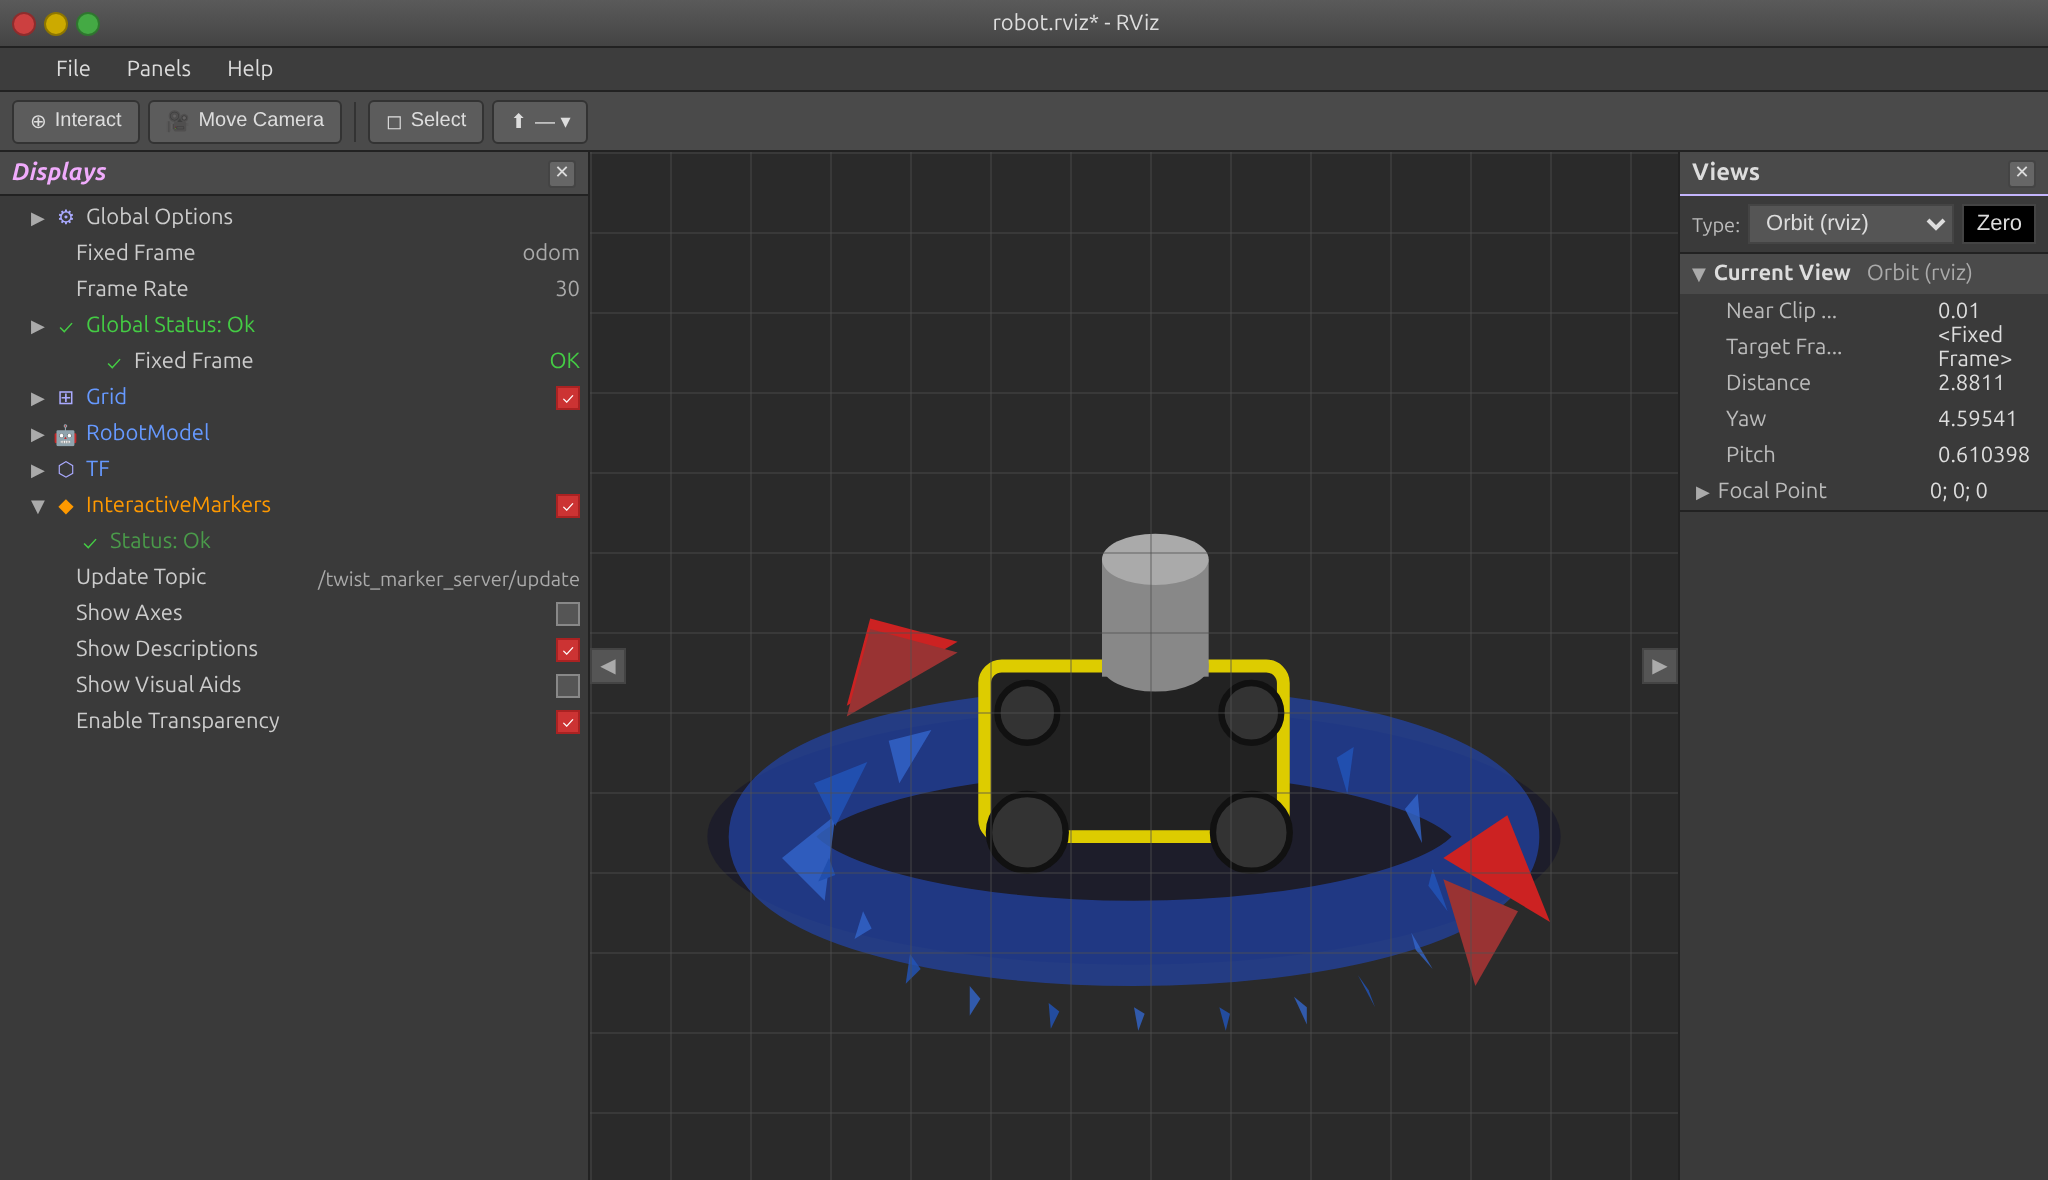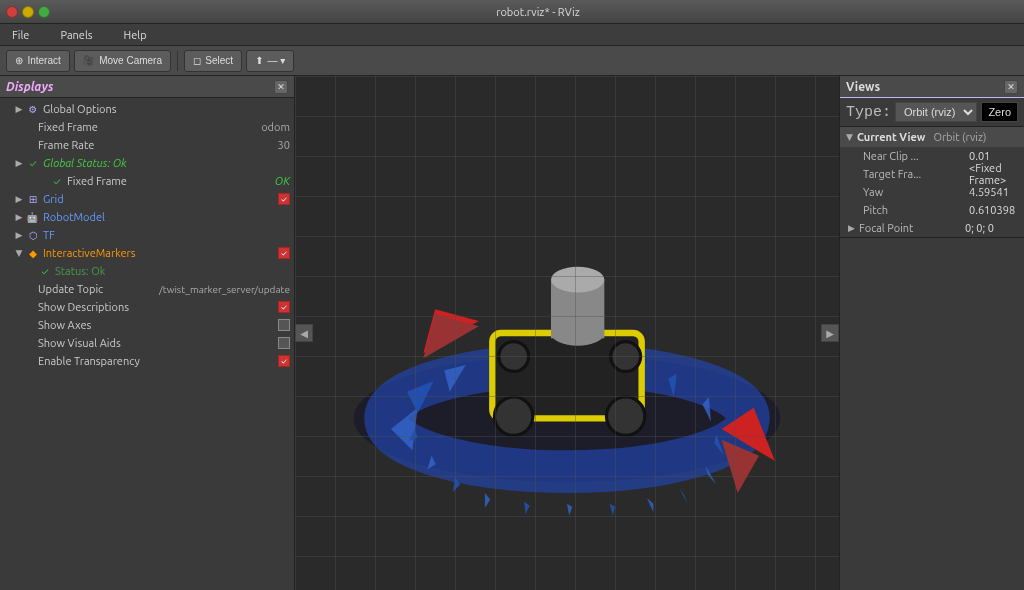--- a/index.html
+++ b/index.html
@@ -48,9 +48,9 @@
       background: #3d3d3d;
       display: flex;
       align-items: center;
-      padding: 0 4px;
+      padding: 0 20px;
       border-bottom: 1px solid #222;
-      gap: 15px;
+      gap: 2px;
     }
     .menu-item {
       padding: 2px 8px;

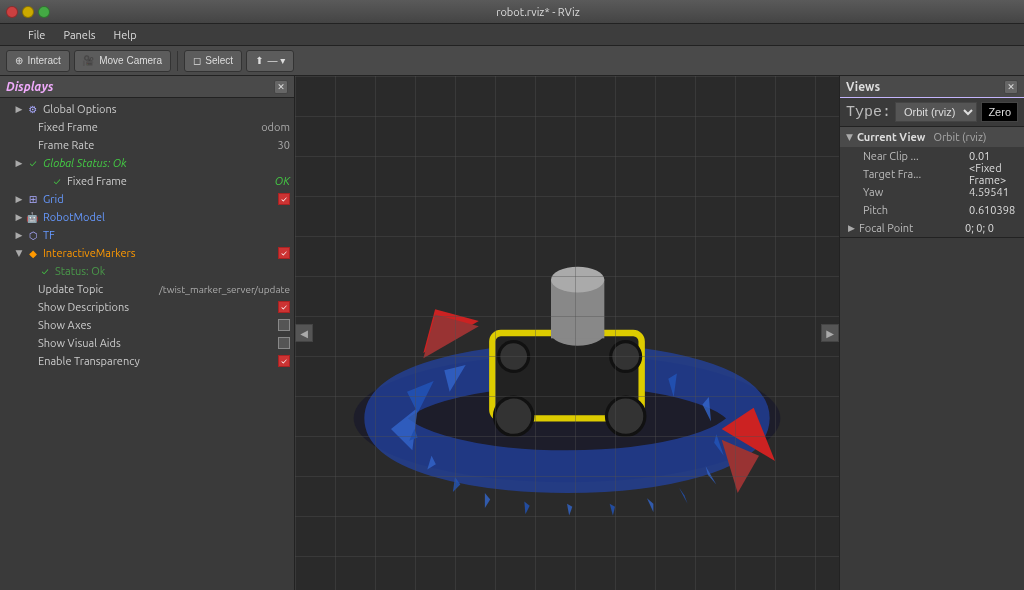--- a/index.html
+++ b/index.html
@@ -270,7 +270,7 @@
       border-bottom: 1px solid #222;
       gap: 4px;
     }
-    #views-type-row label { font-size: 15px; color: #bbb; font-family: Liberation Mono, monospace; }
+    #views-type-row label { font-size: 10px; color: #bbb; }
     .type-select {
       flex: 1;
       height: 20px;

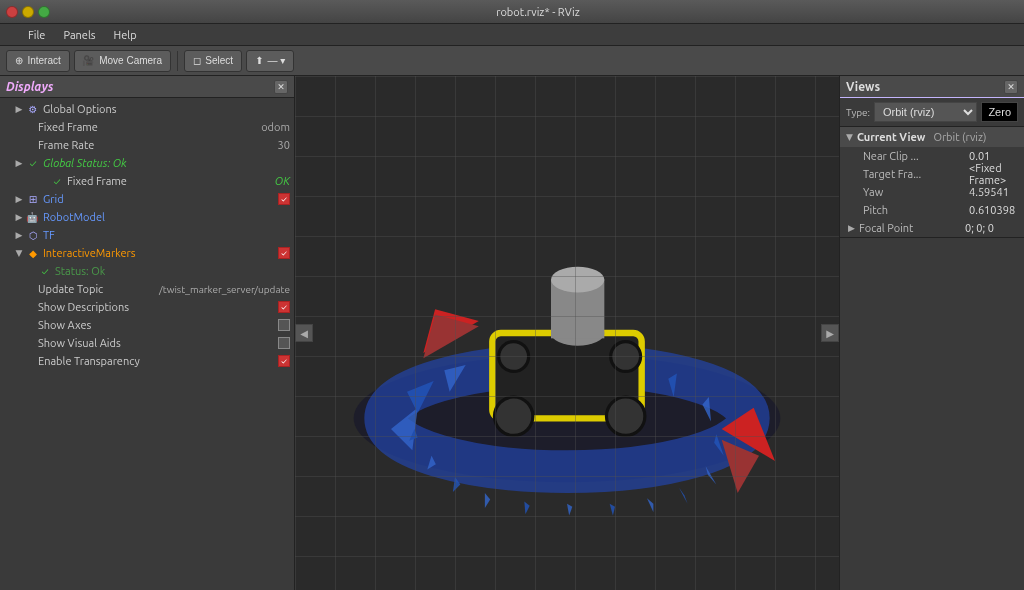--- a/index.html
+++ b/index.html
@@ -202,7 +202,7 @@
       font-size: 8px;
     }
 
-    .status-ok { color: #44cc44; font-style: italic; }
+    .status-ok { color: #44cc44; }
     .status-label { color: #4a9a4a; }
     .item-blue { color: #6699ff; }
     .item-orange { color: #ff9900; }

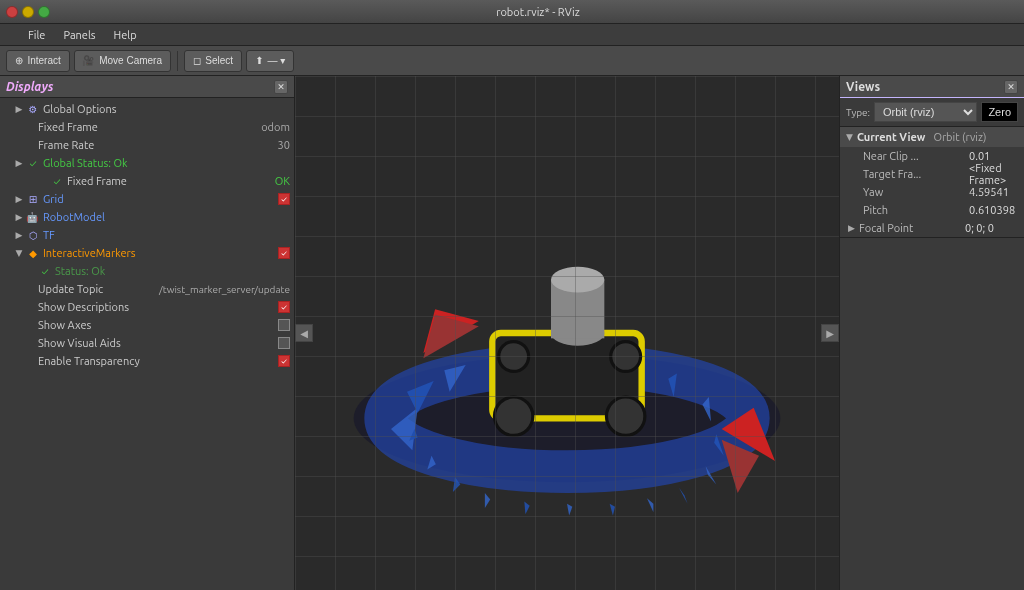--- a/index.html
+++ b/index.html
@@ -577,6 +577,10 @@
         <span class="view-prop-value">&lt;Fixed Frame&gt;</span>
       </div>
 
+      <div class="view-prop">
+        <span class="view-prop-name">Distance</span>
+        <span class="view-prop-value">2.8811</span>
+      </div>
 
       <div class="view-prop">
         <span class="view-prop-name">Yaw</span>

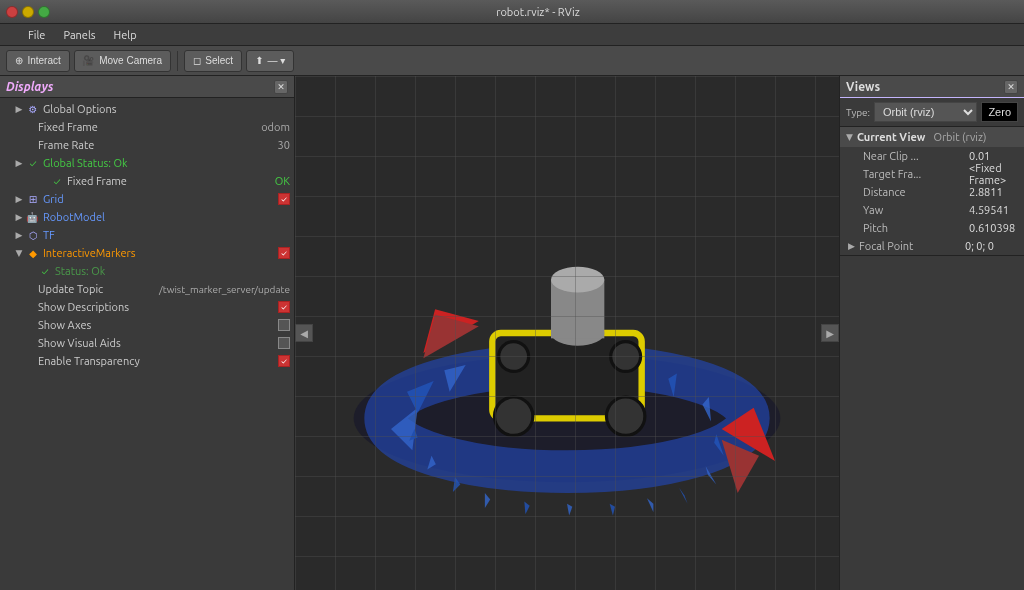--- a/index.html
+++ b/index.html
@@ -464,14 +464,14 @@
 
       <div class="tree-item tree-indent-2">
         <span class="tree-expander"> </span>
+        <span class="tree-label">Show Axes</span>
+        <span class="checkbox-custom"></span>
+      </div>
+
+      <div class="tree-item tree-indent-2">
+        <span class="tree-expander"> </span>
         <span class="tree-label">Show Descriptions</span>
         <span class="checkbox-custom checked"></span>
-      </div>
-
-      <div class="tree-item tree-indent-2">
-        <span class="tree-expander"> </span>
-        <span class="tree-label">Show Axes</span>
-        <span class="checkbox-custom"></span>
       </div>
 
       <div class="tree-item tree-indent-2">

